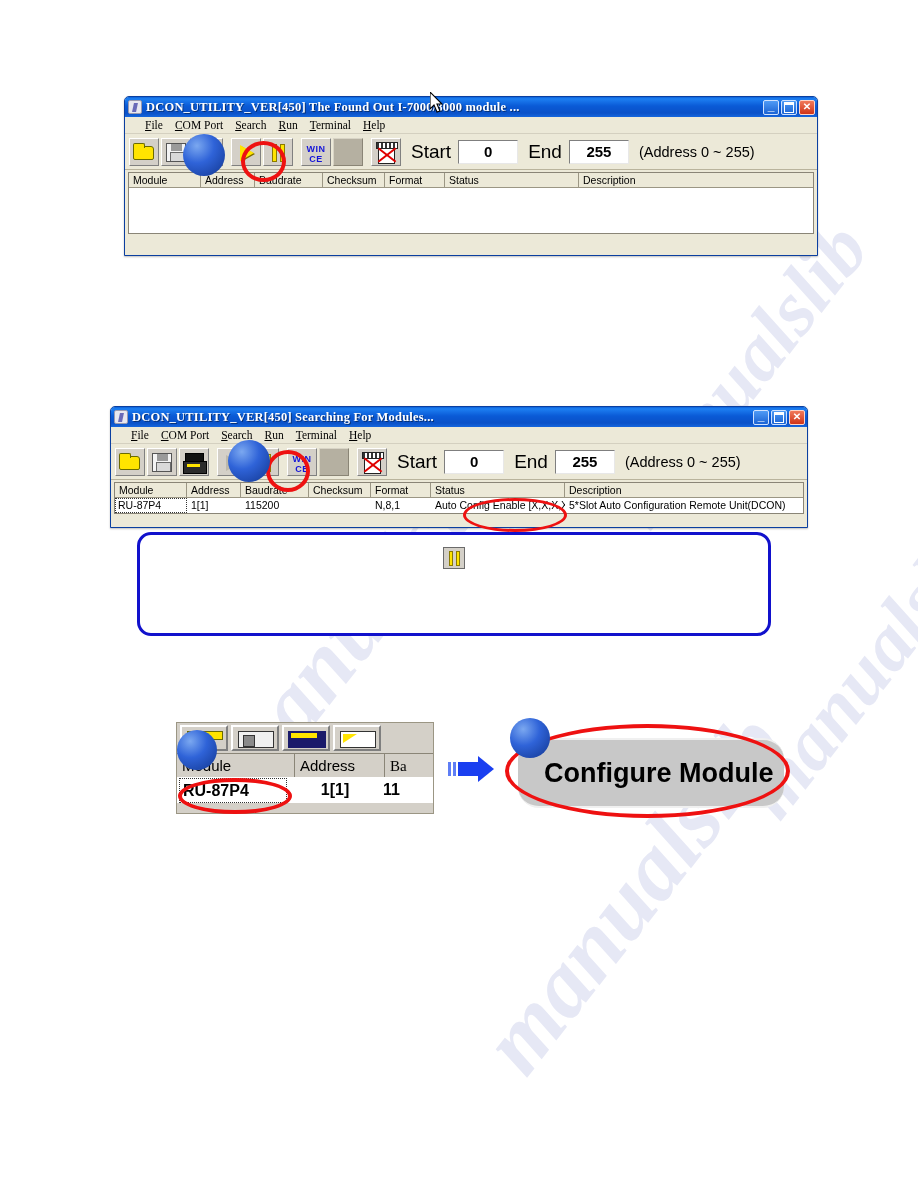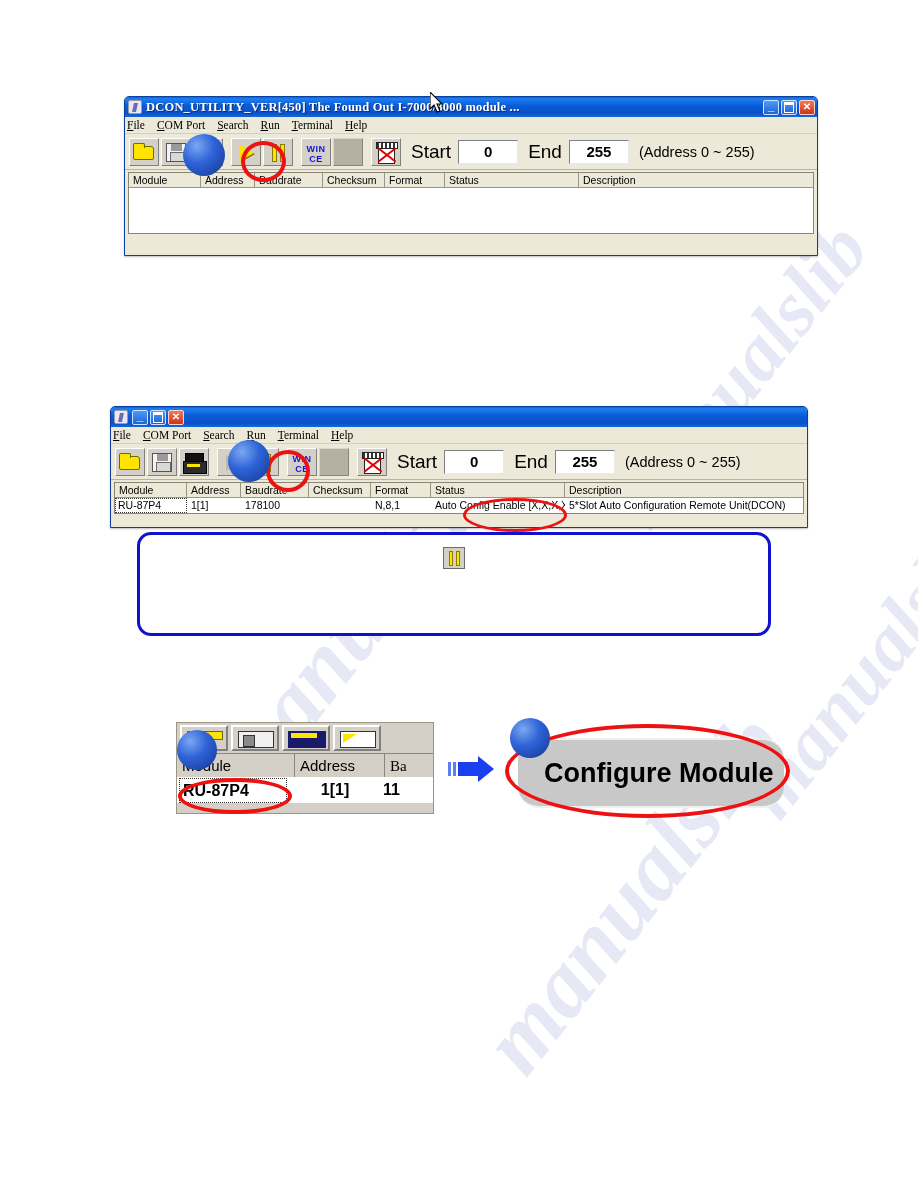--- a/index.html
+++ b/index.html
@@ -101,7 +101,7 @@
   .menubar {
     display: flex; align-items: center;
     height: 17px;
-    padding-left: 2px;
+    padding-left: 20px;
     background: #ece9d8;
     border-bottom: 1px solid #d4d0c0;
     position: relative;

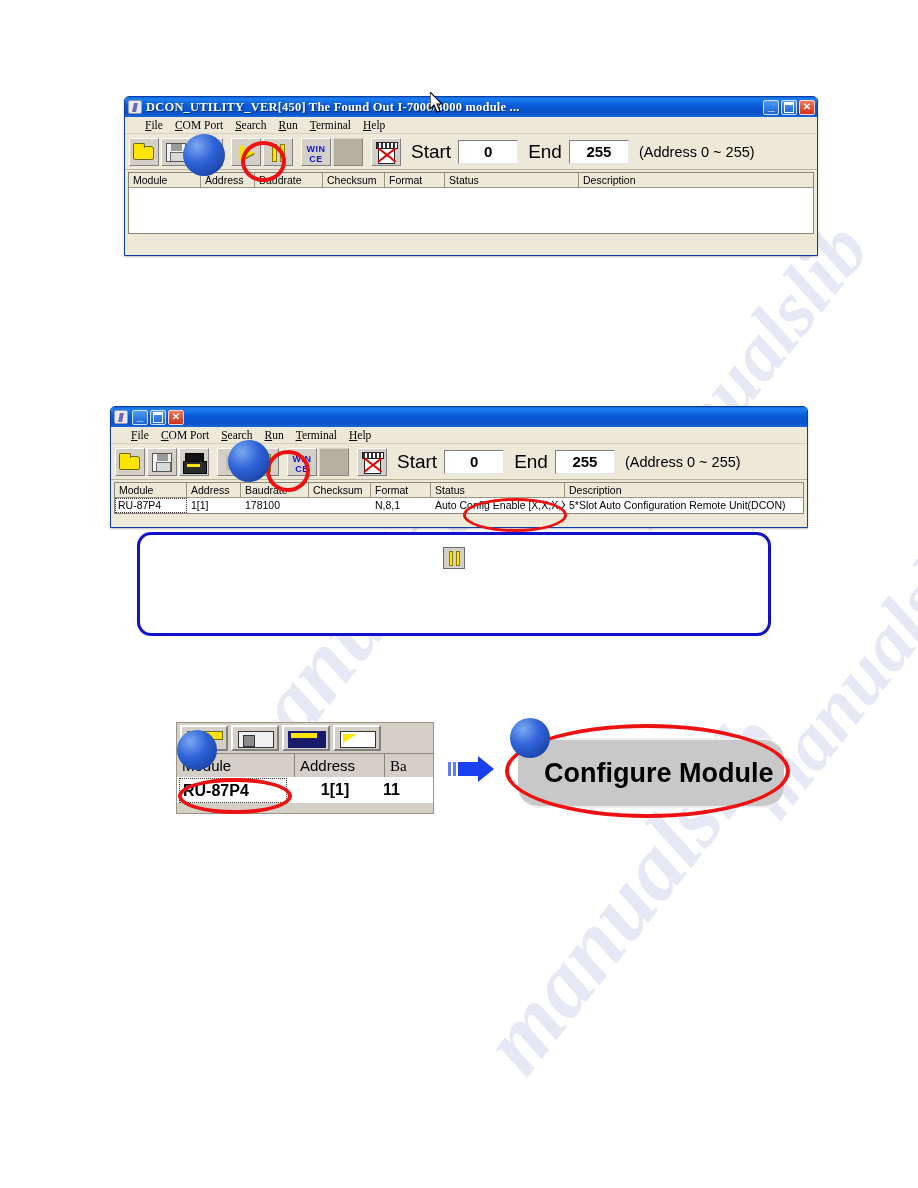--- a/index.html
+++ b/index.html
@@ -459,6 +459,7 @@
 
     <div class="titlebar">
       <span class="title-icon"></span>
+      <span class="title-text">DCON_UTILITY_VER[450] Searching For Modules...</span>
       <span class="winbtns">
         <span class="winbtn min">
             <span class="gl">_</span>

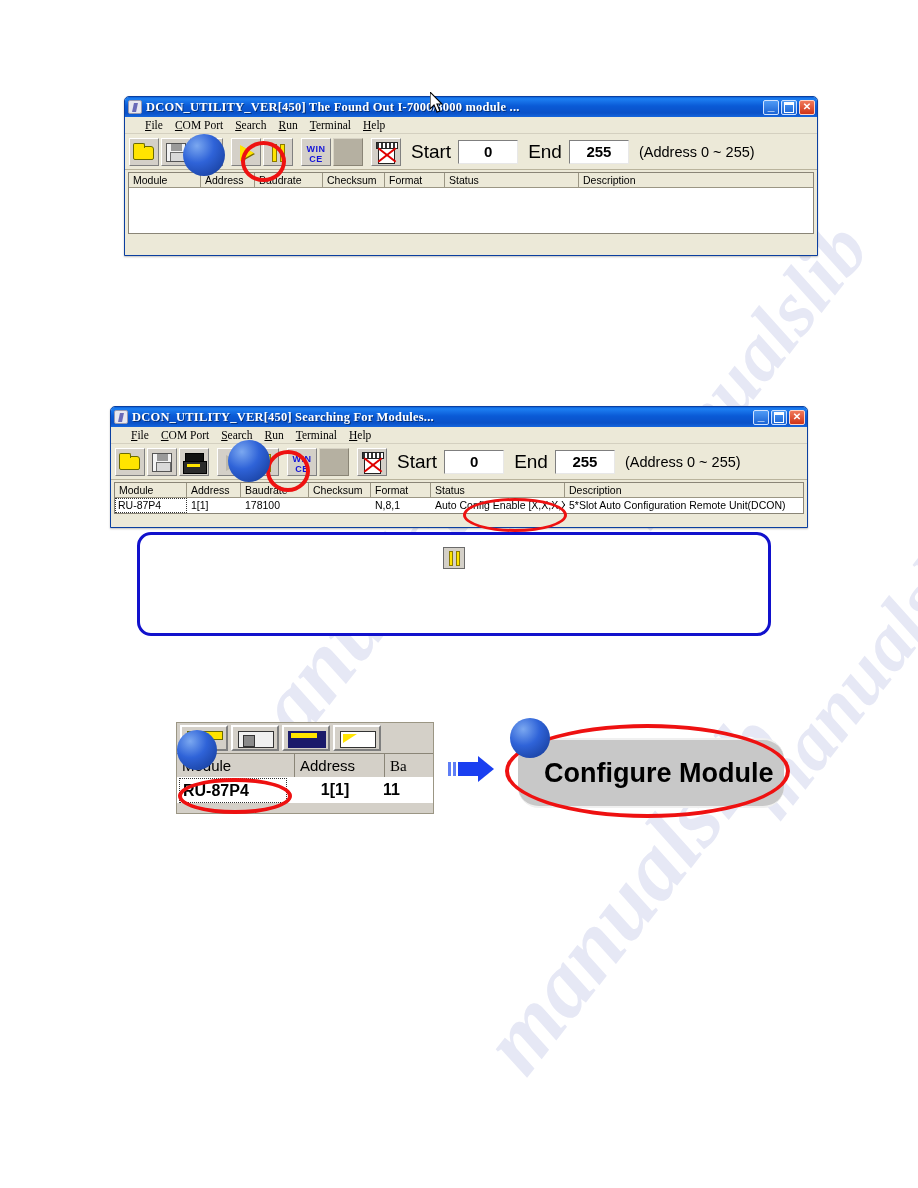--- a/index.html
+++ b/index.html
@@ -535,7 +535,7 @@
       <div class="gridrow data">
         <span class="cell first" style="width:72px;">RU-87P4</span>
         <span class="cell" style="width:54px;">1[1]</span>
-        <span class="cell" style="width:68px;">178100</span>
+        <span class="cell" style="width:68px;">115200</span>
         <span class="cell" style="width:62px;margin-top:25px;">Disable</span>
         <span class="cell" style="width:60px;">N,8,1</span>
         <span class="cell" style="width:134px;">Auto Config Enable [X,X,X,X]</span>

